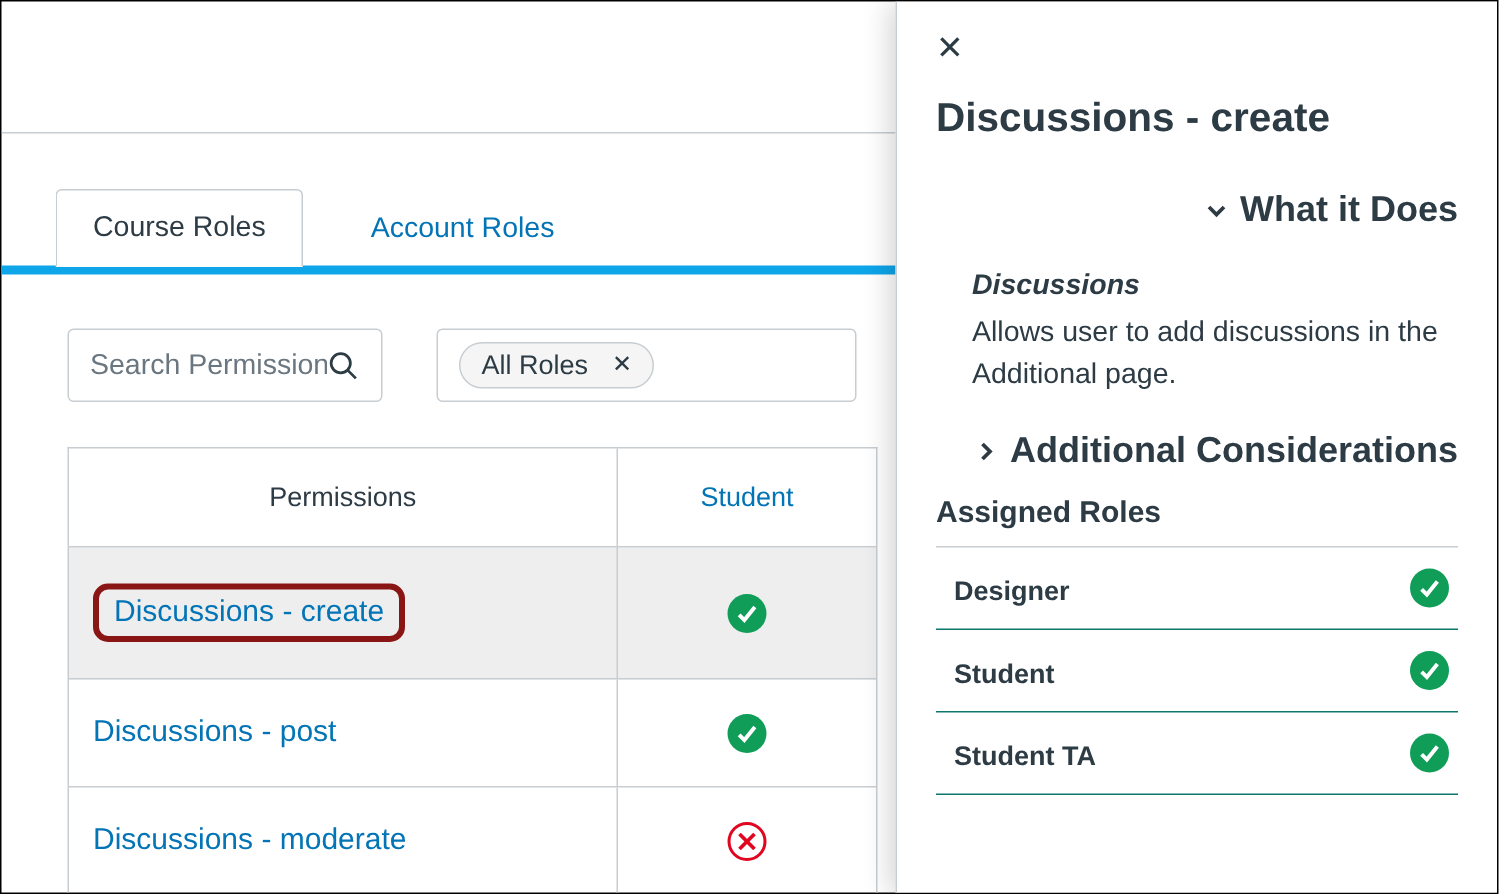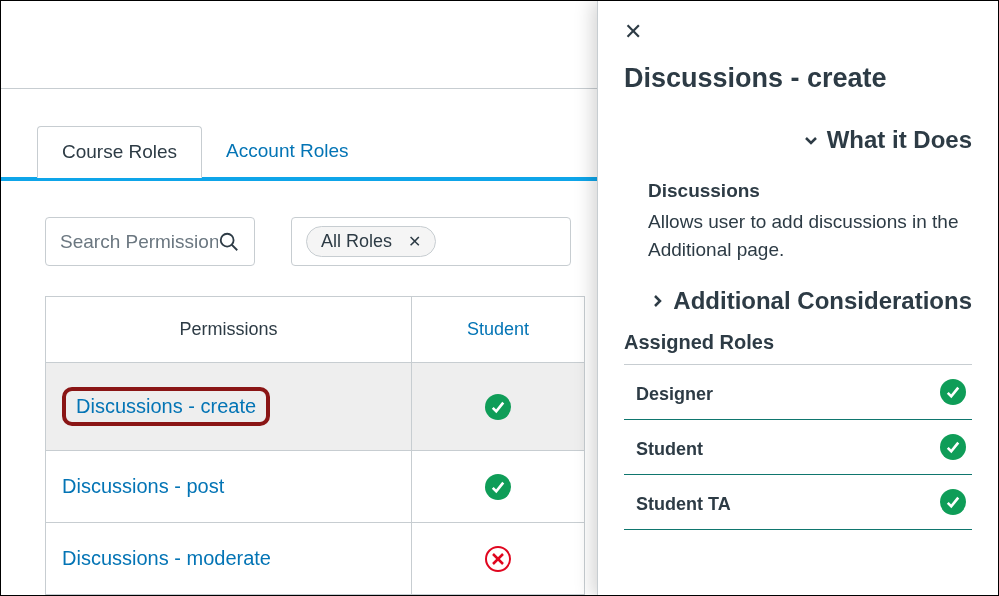--- a/index.html
+++ b/index.html
@@ -28,9 +28,10 @@
   .tabs-wrap {
     margin-top: 36px;
     padding-left: 36px;
-    border-bottom: 4px solid #0ea5e9;
-    display: flex;
-    align-items: flex-start;
+    border-bottom: 6px solid #0ea5e9;
+    display: flex;
+    align-items: flex-end;
+    gap: 21px;
   }
   .tab {
     padding: 14px 24px;

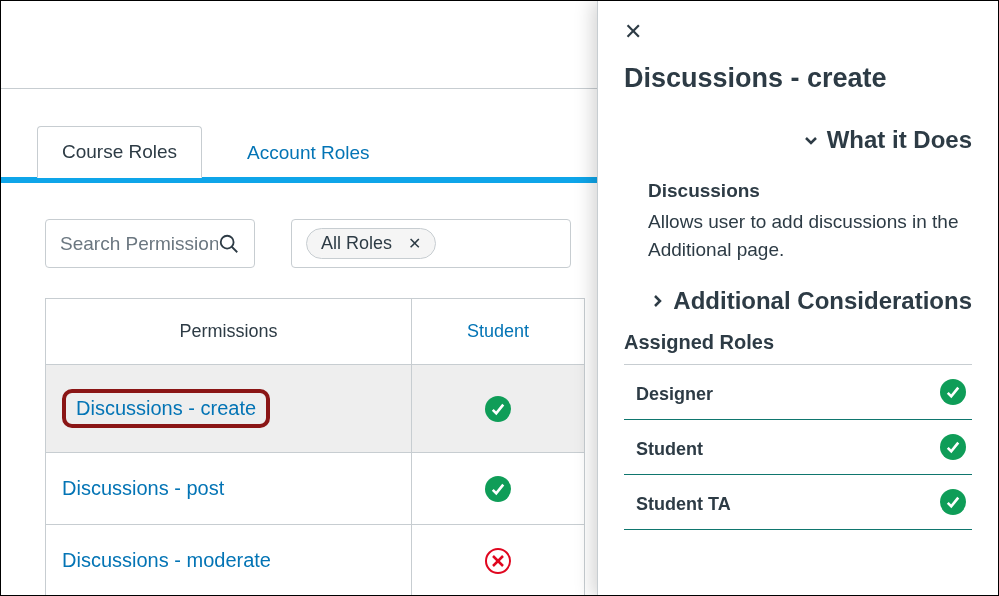--- a/index.html
+++ b/index.html
@@ -203,6 +203,7 @@
     font-size: 19px;
     font-weight: 700;
     margin: 20px 0 6px 24px;
+    font-style: italic;
   }
   .desc {
     font-size: 19px;

